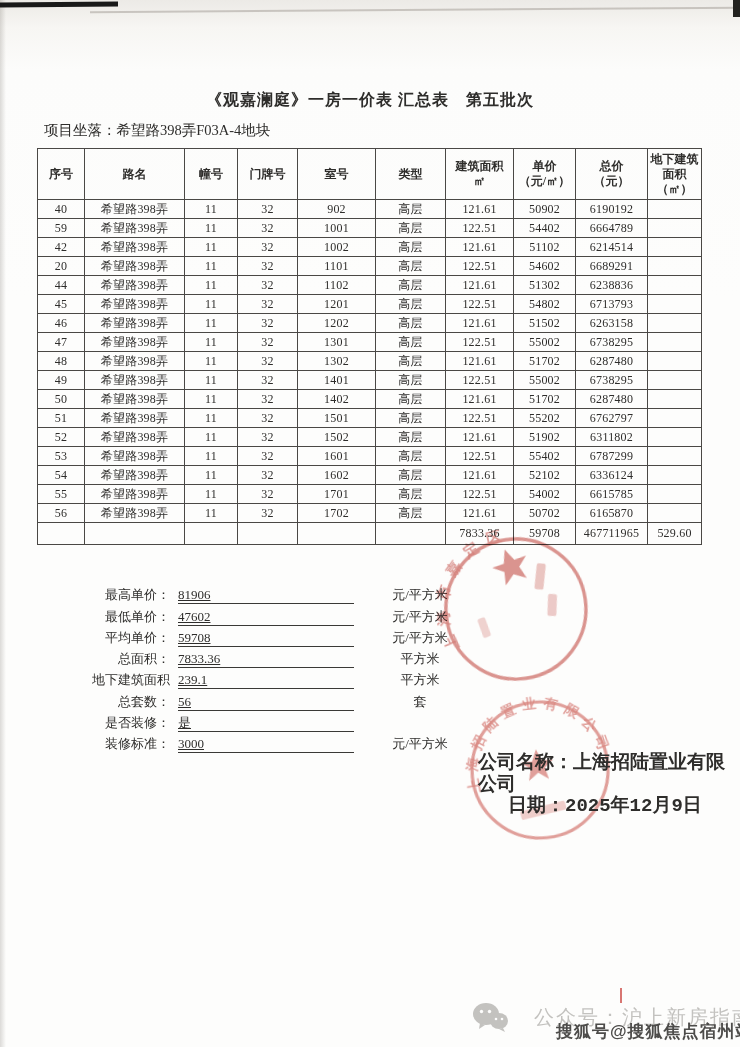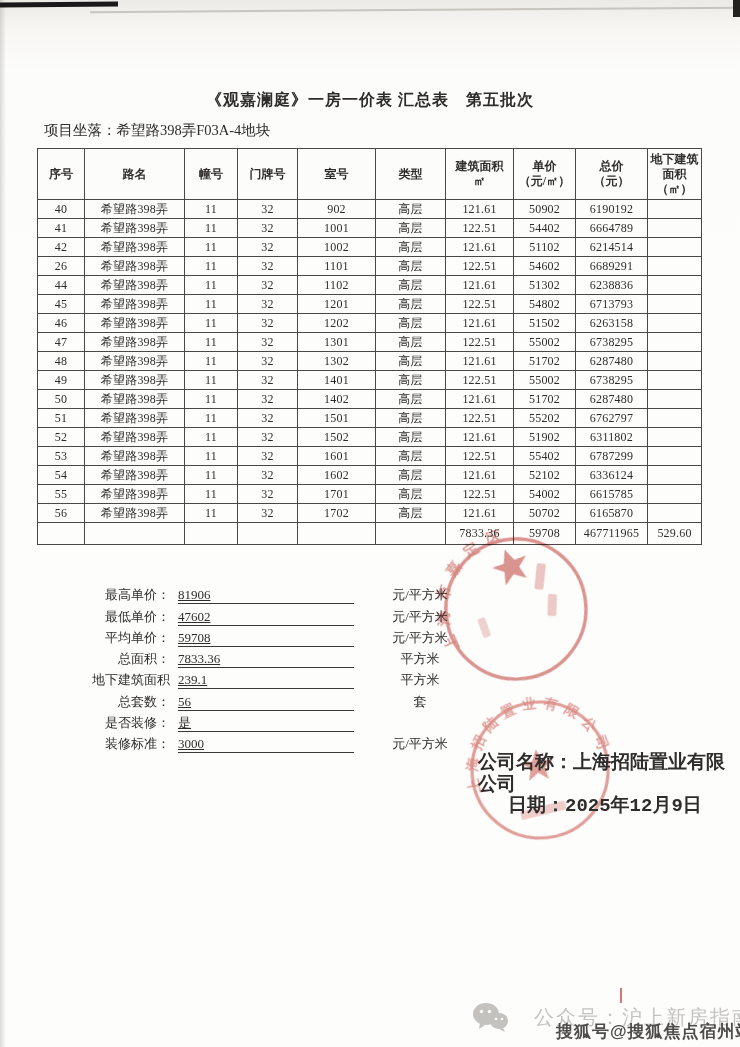--- a/index.html
+++ b/index.html
@@ -100,7 +100,7 @@
             <td data-name="table-cell"></td>
           </tr>
           <tr data-name="table-row">
-            <td data-name="table-cell">41</td>
+            <td data-name="table-cell">59</td>
             <td data-name="table-cell">希望路398弄</td>
             <td data-name="table-cell">11</td>
             <td data-name="table-cell">32</td>

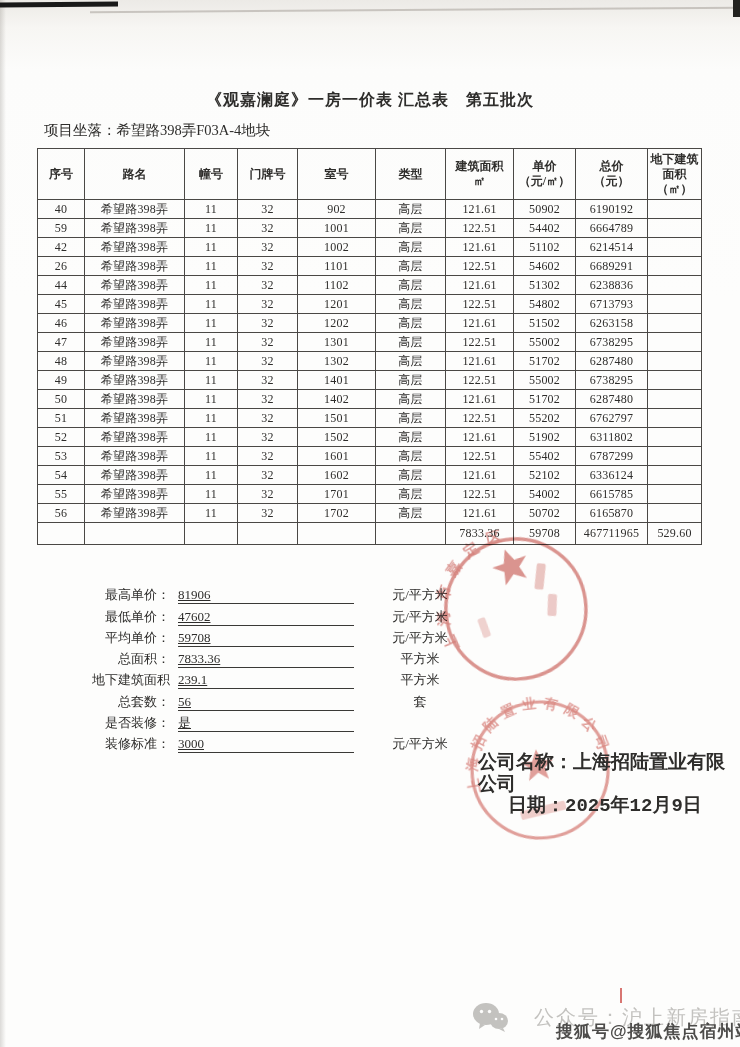--- a/index.html
+++ b/index.html
@@ -124,7 +124,7 @@
             <td data-name="table-cell"></td>
           </tr>
           <tr data-name="table-row">
-            <td data-name="table-cell">26</td>
+            <td data-name="table-cell">20</td>
             <td data-name="table-cell">希望路398弄</td>
             <td data-name="table-cell">11</td>
             <td data-name="table-cell">32</td>

